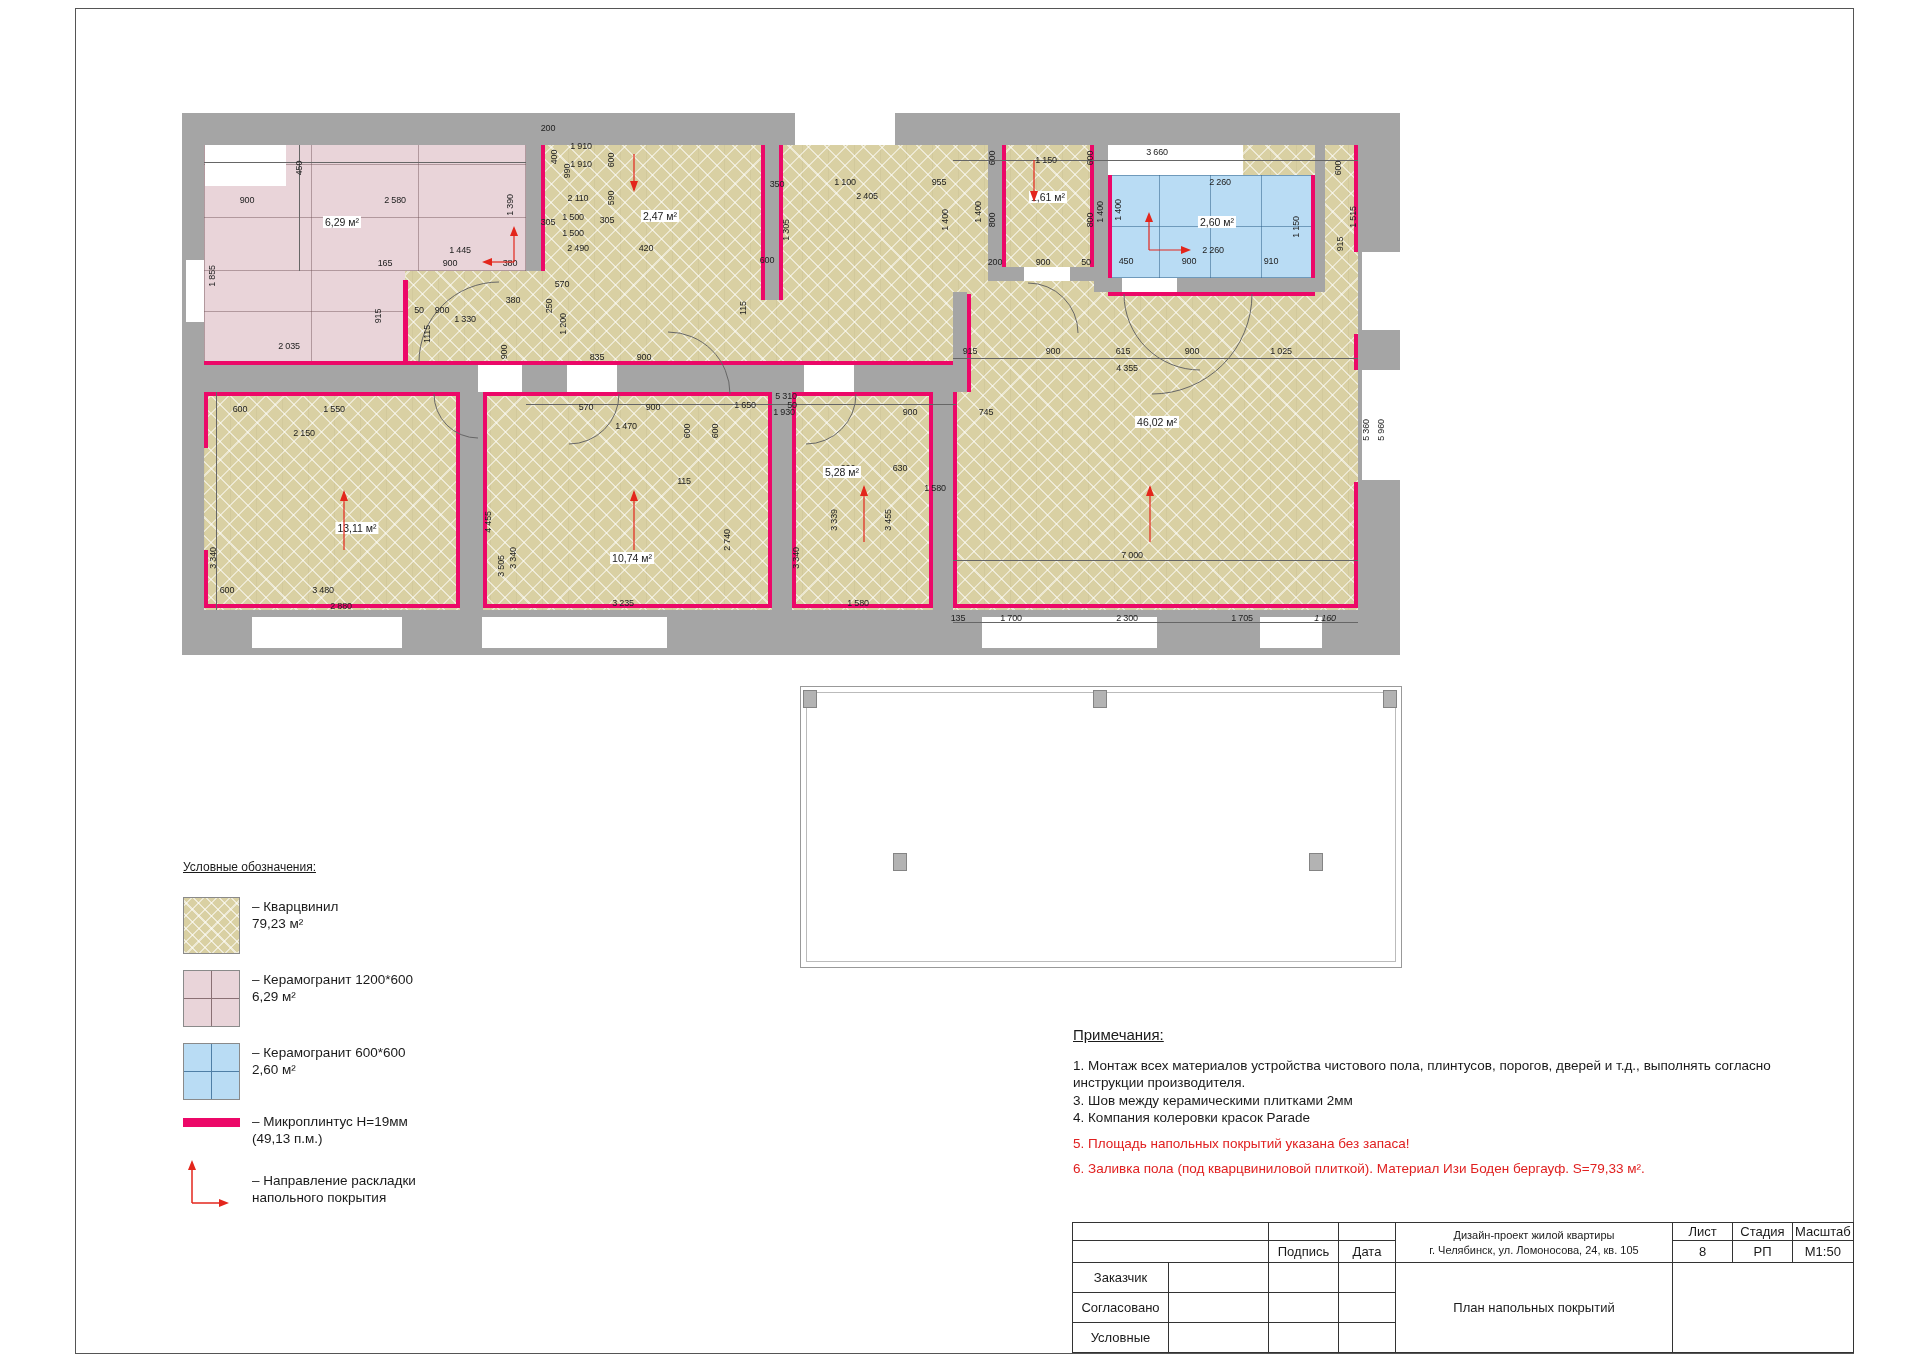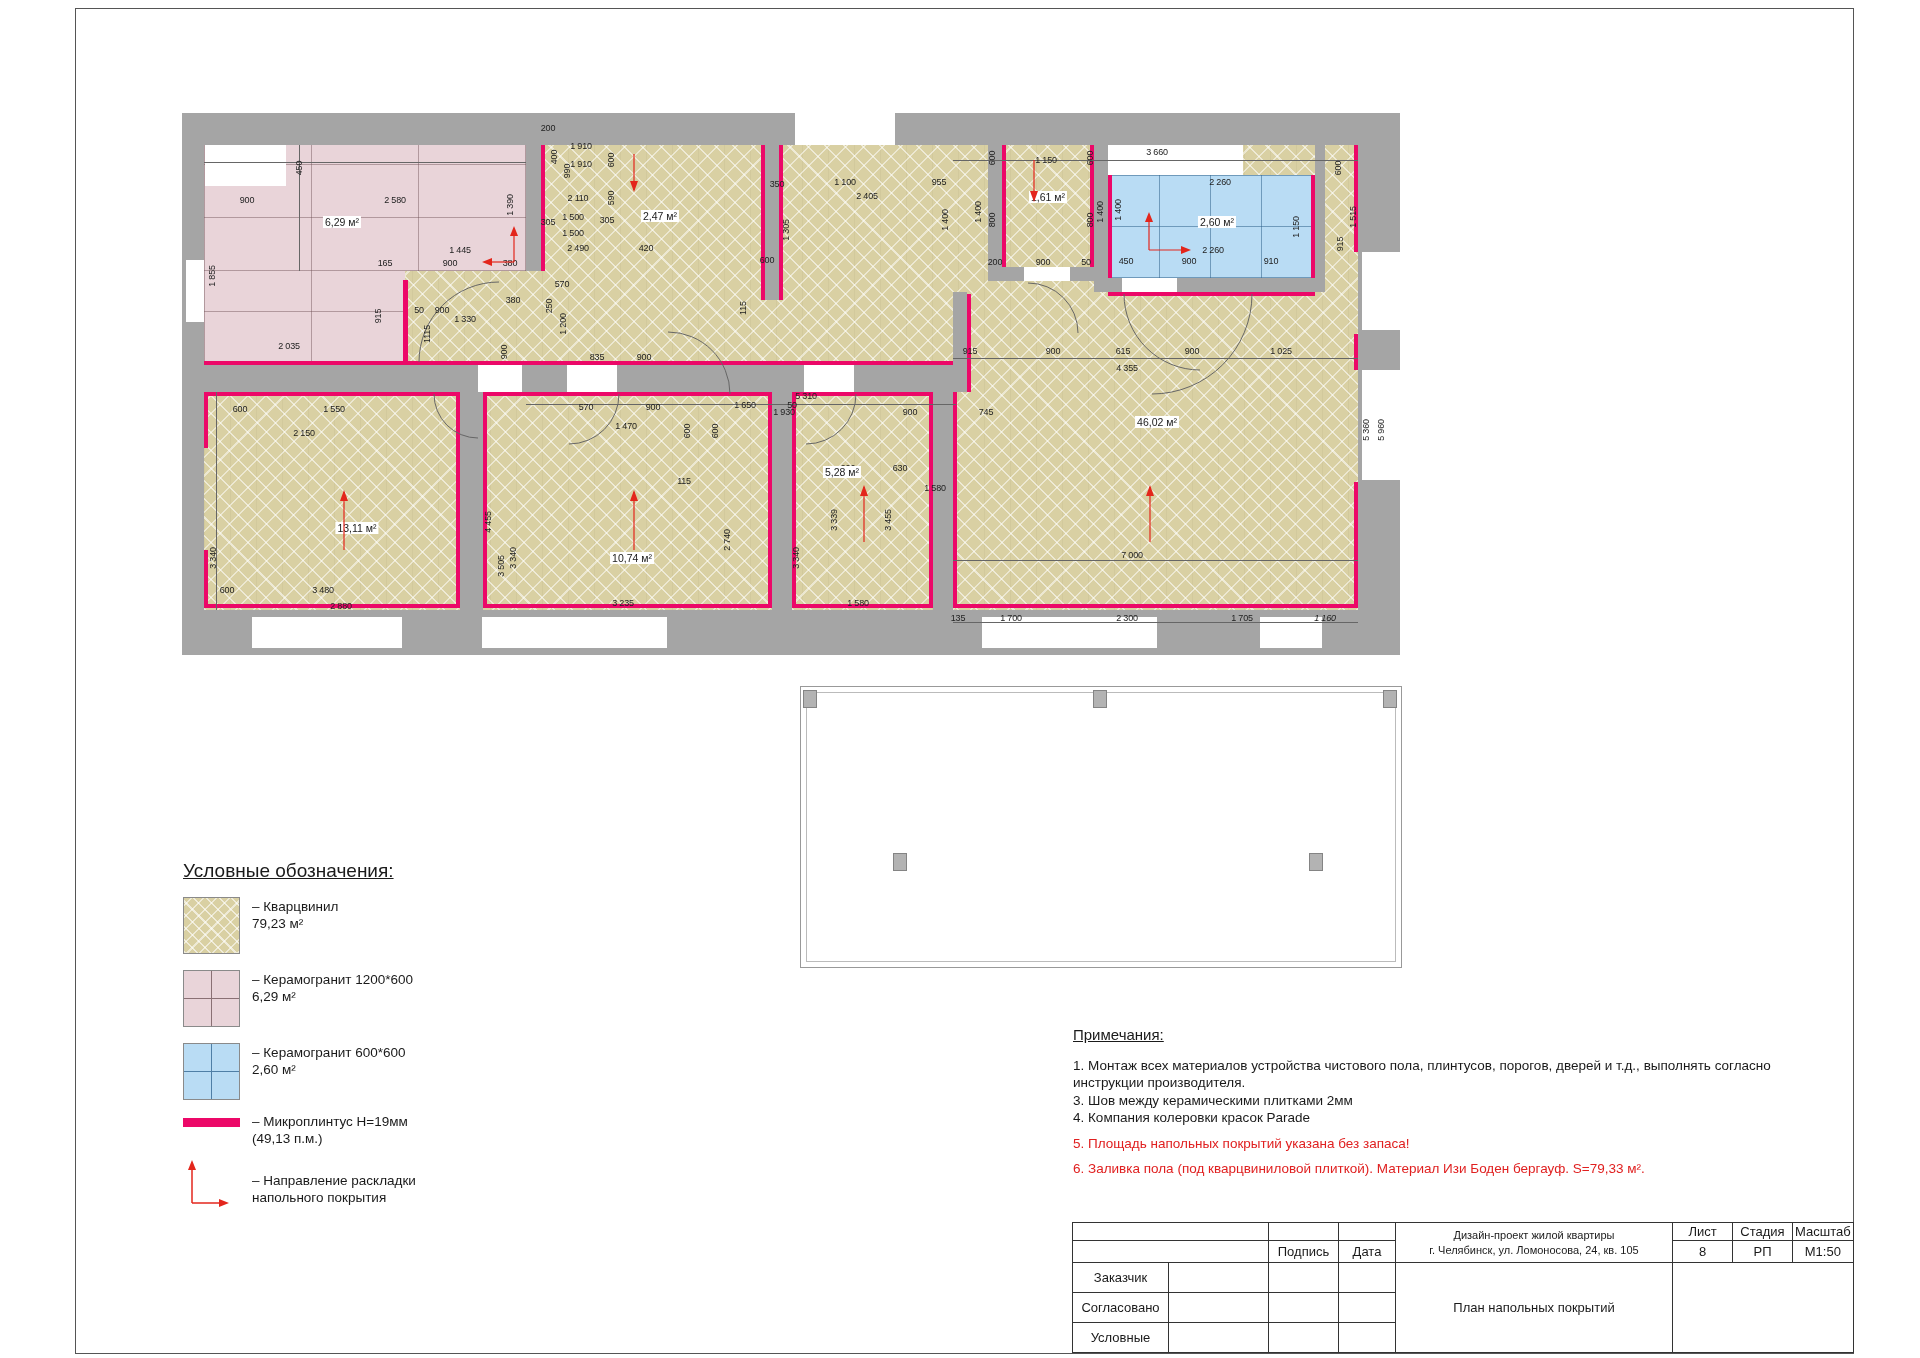--- a/index.html
+++ b/index.html
@@ -203,7 +203,7 @@
     <span class="dim v" style="left: 763px; top: 120px;">1 400</span>
     <span class="dim" style="left: 585px; top: 160px;">600</span>
     <span class="dim v" style="left: 561px; top: 208px;">115</span>
-    <span class="dim" style="left: 624px; top: 296px;">5 310</span>
+    <span class="dim" style="left: 604px; top: 296px;">5 310</span>
     <span class="dim" style="left: 602px; top: 312px;">1 930</span>
     <span class="dim" style="left: 728px; top: 312px;">900</span>
     <span class="dim" style="left: 804px; top: 312px;">745</span>

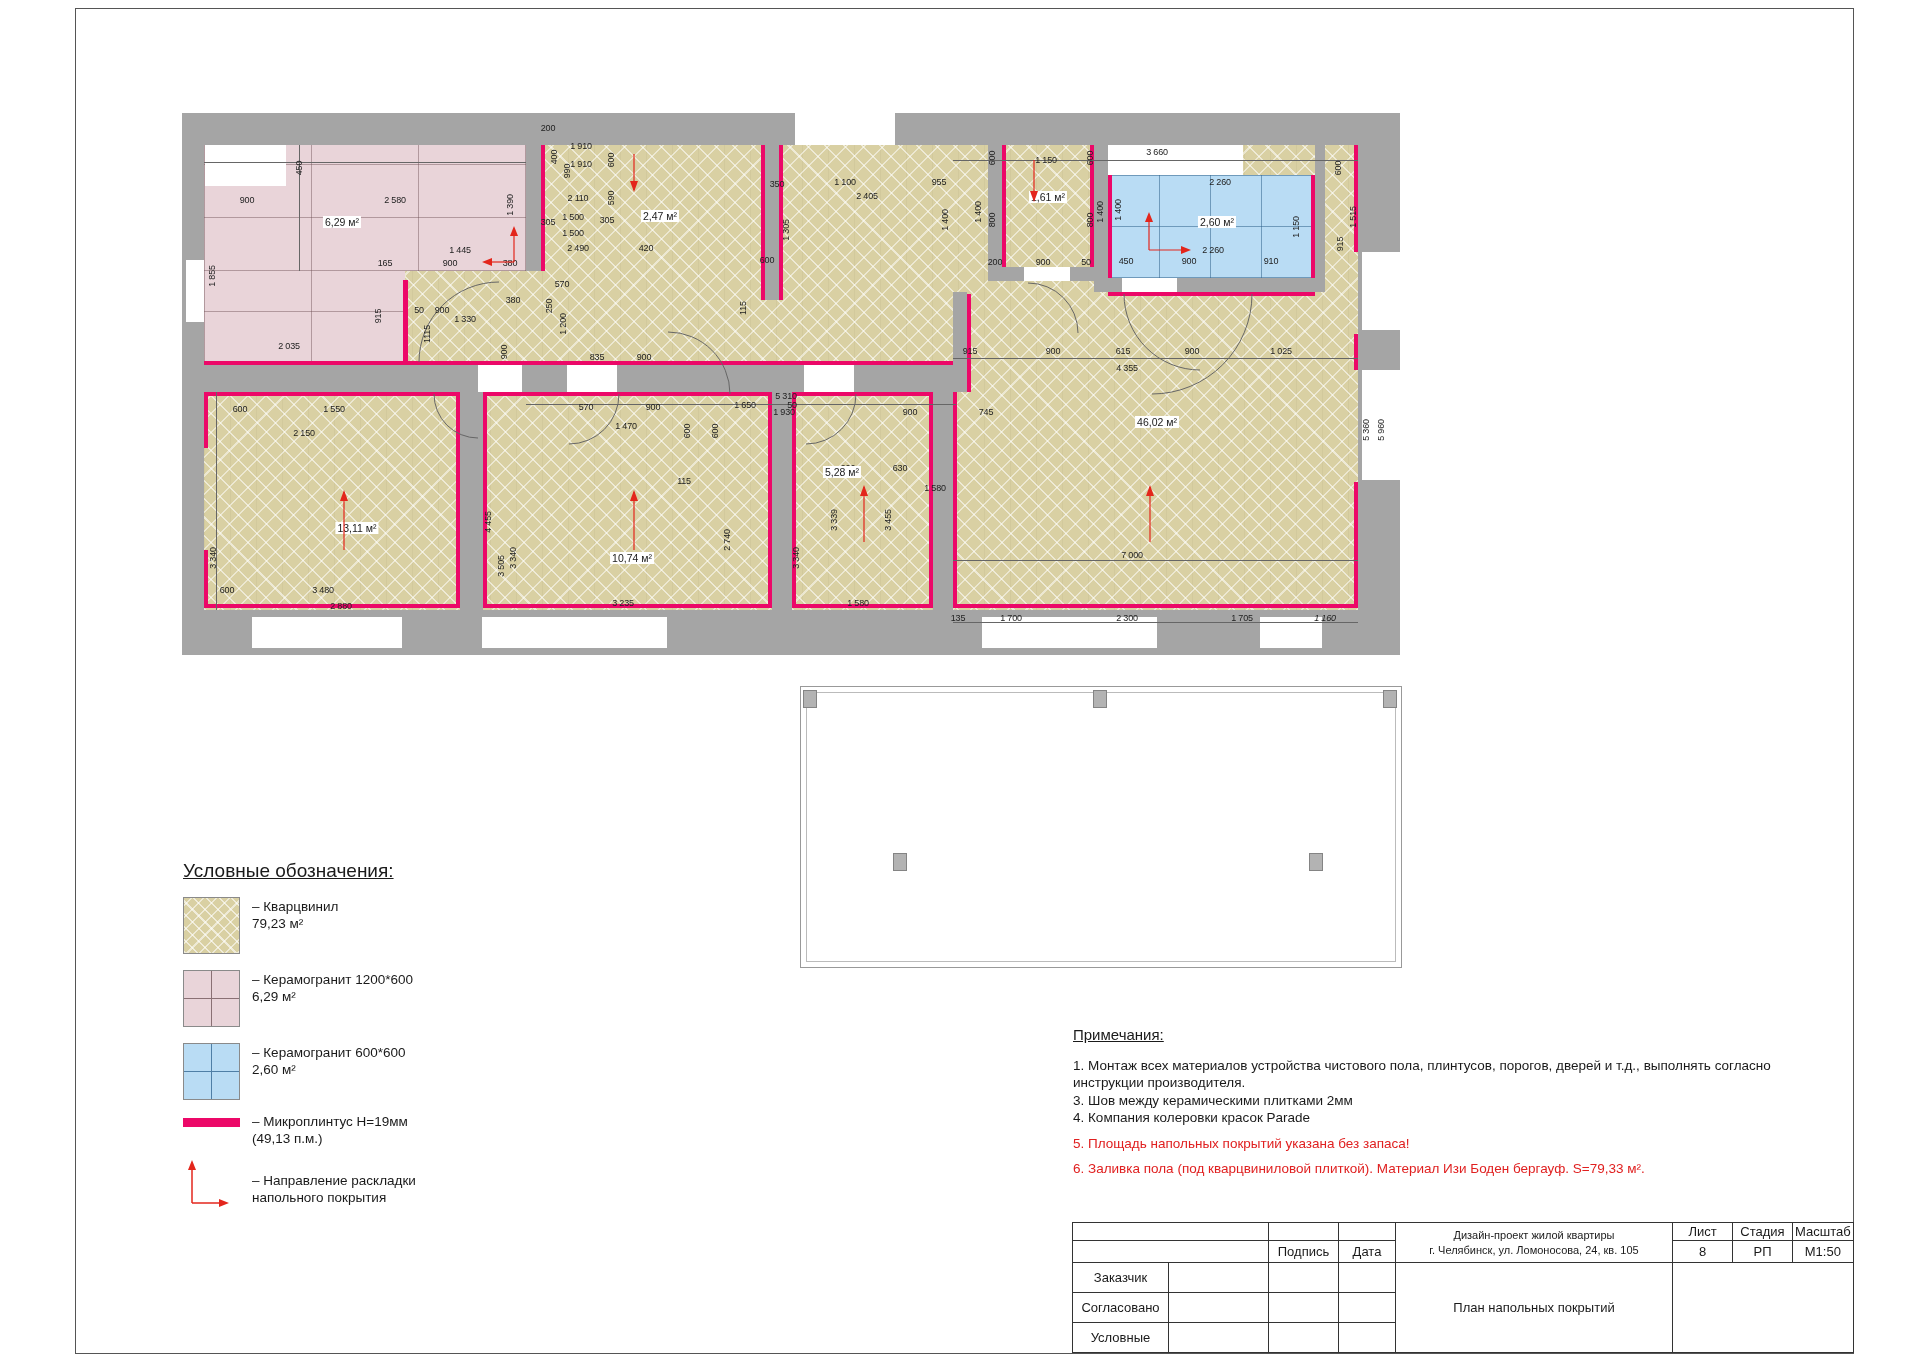--- a/index.html
+++ b/index.html
@@ -31,7 +31,7 @@
   #terrace .col{position:absolute;width:12px;height:16px;background:#b3b3b3;border:1px solid #848484;}
   
   .legend{position:absolute;left:183px;top:860px;width:360px;}
-  .legend h3{position:absolute;left:0;top:0;margin:0;font-size:19px;font-weight:normal;text-decoration:underline;}
+  .legend h3{position:absolute;left:0;top:0;margin:0;font-size:12px;font-weight:normal;text-decoration:underline;}
   .lg-item{position:absolute;left:0;}
   .lg-sw{position:absolute;left:0;top:0;width:57px;height:57px;border:1px solid #8a8a8a;box-sizing:border-box;}
   .lg-sw.quartz{background-color:var(--quartz);

